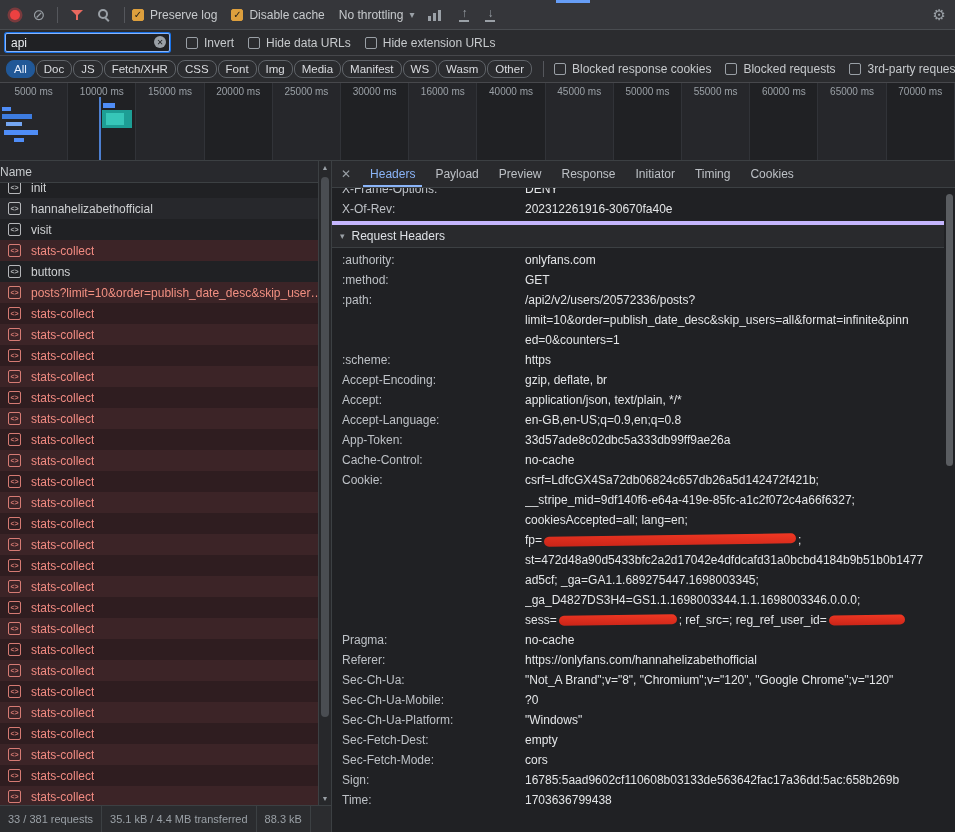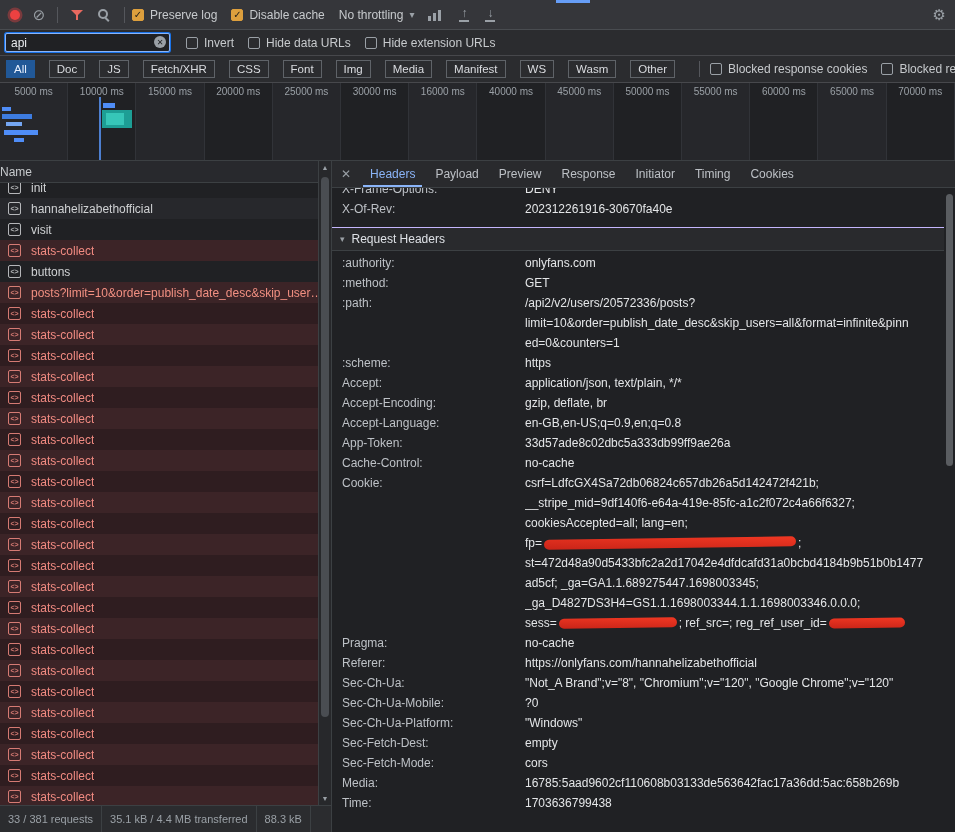--- a/index.html
+++ b/index.html
@@ -52,8 +52,8 @@
   
   #tb3{position:absolute;top:56px;left:0;width:955px;height:26px;background:#2b2c2f;
        border-bottom:1px solid #47484c;display:flex;align-items:center;overflow:hidden}
-  .pill{border:1px solid #5f6368;border-radius:0;padding:2px 7px;font-size:11.5px;color:#dadce0;
-       margin-right:14px;white-space:nowrap;cursor:pointer;flex:none}
+  .pill{border:1px solid #5f6368;border-radius:8px;padding:2px 7px;font-size:11.5px;color:#dadce0;
+       margin-right:1px;white-space:nowrap;cursor:pointer;flex:none}
   .pill.selected{background:#215897;border-color:#215897;color:#e8f0fe}
   #pills{display:flex;align-items:center;margin-left:6px}
   #tb3 .vdiv{margin:0 10px}

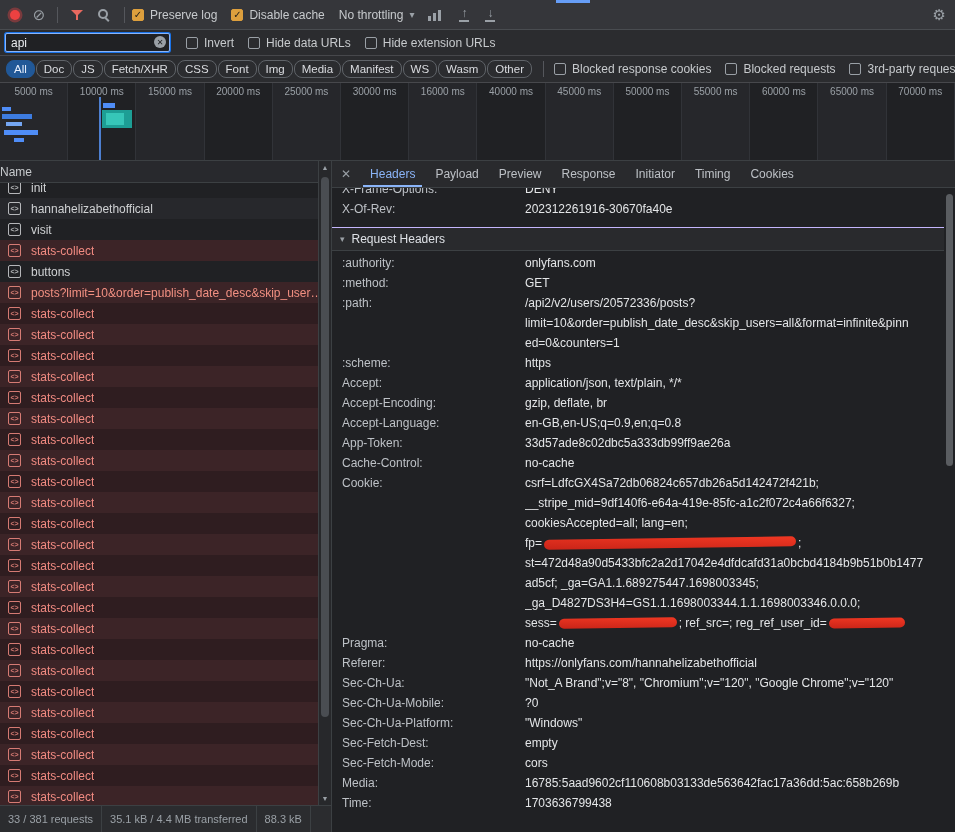--- a/index.html
+++ b/index.html
@@ -113,7 +113,7 @@
   .hdr-line{white-space:nowrap;height:20px;overflow:hidden}
   #hdr-clipped{height:11px;overflow:hidden}
   #hdr-clipped .hdr-row{margin-top:-9px}
-  #hdr-top{border-bottom:1px solid #c4b5fd;padding-bottom:8px}
+  #hdr-top{border-bottom:4px solid #c4b5fd;padding-bottom:2px}
   #section-bar{height:22px;background:#292a2d;border-bottom:1px solid #3c4043;display:flex;
        align-items:center;gap:7px;padding-left:8px;cursor:pointer}
   #section-bar .tri{color:#9aa0a6;font-size:9px}

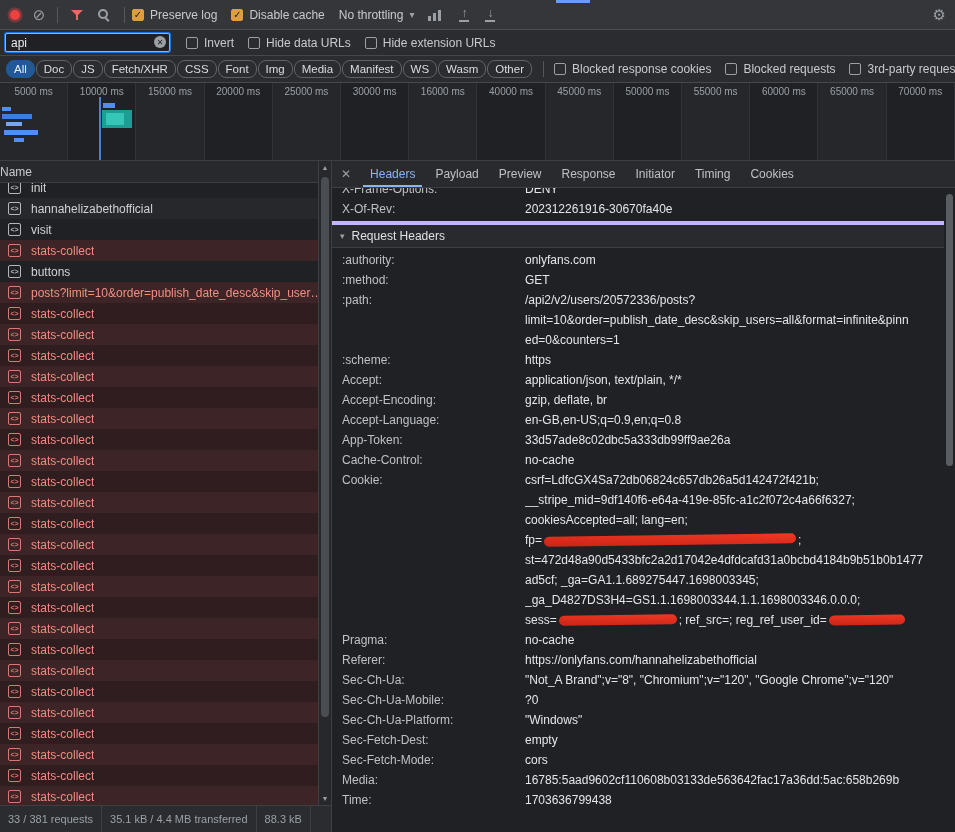--- a/index.html
+++ b/index.html
@@ -449,15 +449,15 @@
             </div>
           </div>
           <div class="hdr-row">
+            <div class="hdr-name">Accept-Encoding:</div>
+            <div class="hdr-value">
+              <div class="hdr-line">gzip, deflate, br</div>
+            </div>
+          </div>
+          <div class="hdr-row">
             <div class="hdr-name">Accept:</div>
             <div class="hdr-value">
               <div class="hdr-line">application/json, text/plain, */*</div>
-            </div>
-          </div>
-          <div class="hdr-row">
-            <div class="hdr-name">Accept-Encoding:</div>
-            <div class="hdr-value">
-              <div class="hdr-line">gzip, deflate, br</div>
             </div>
           </div>
           <div class="hdr-row">

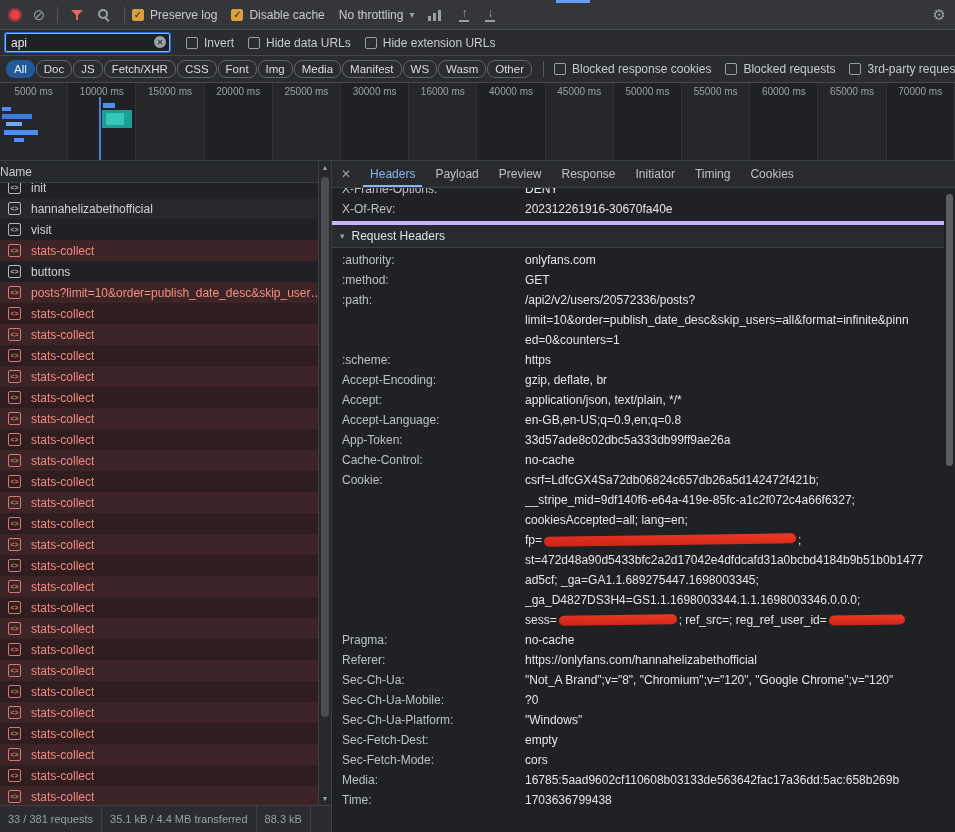--- a/index.html
+++ b/index.html
@@ -534,7 +534,7 @@
             </div>
           </div>
           <div class="hdr-row">
-            <div class="hdr-name">Media:</div>
+            <div class="hdr-name">Sign:</div>
             <div class="hdr-value">
               <div class="hdr-line">16785:5aad9602cf110608b03133de563642fac17a36dd:5ac:658b269b</div>
             </div>

